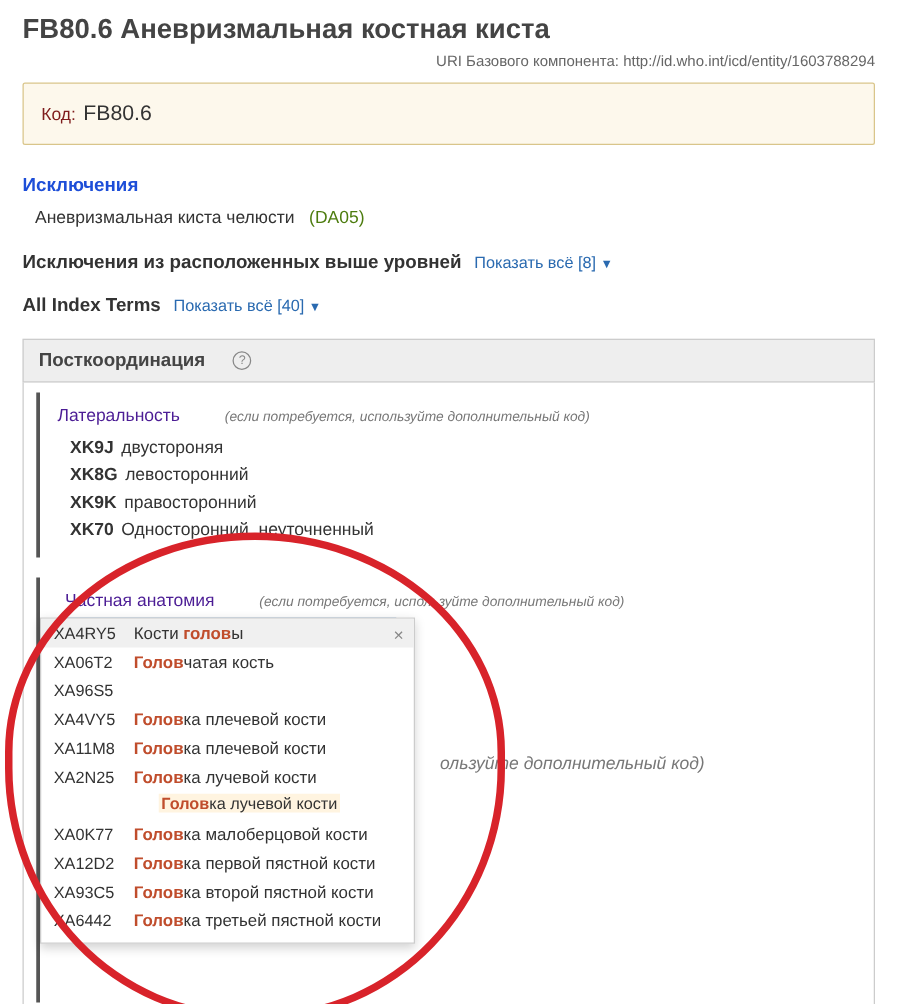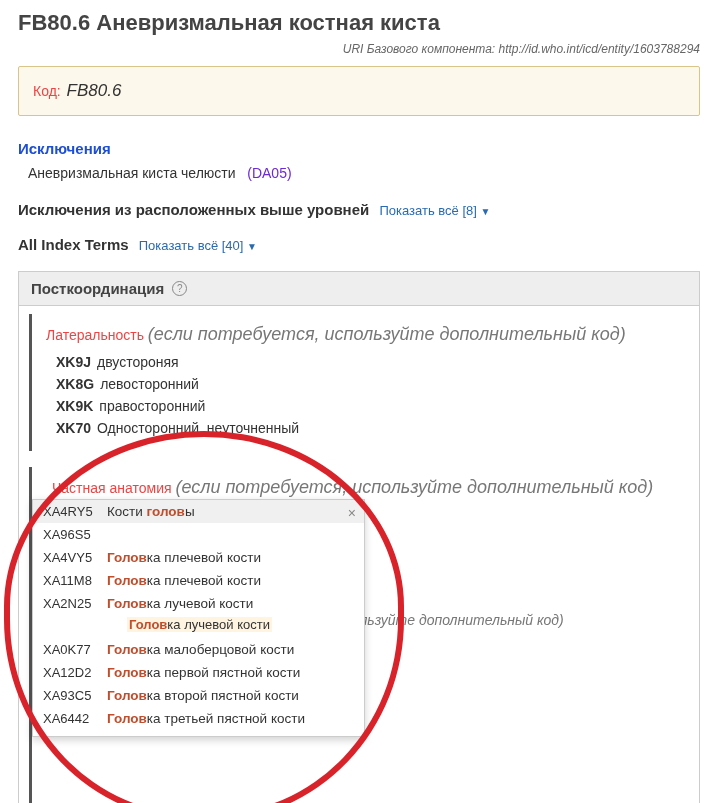--- a/index.html
+++ b/index.html
@@ -20,7 +20,6 @@
   .uri-line {
     text-align: right;
     font-size: 12px;
-    font-style: italic;
     color: #666;
     margin-bottom: 10px;
   }

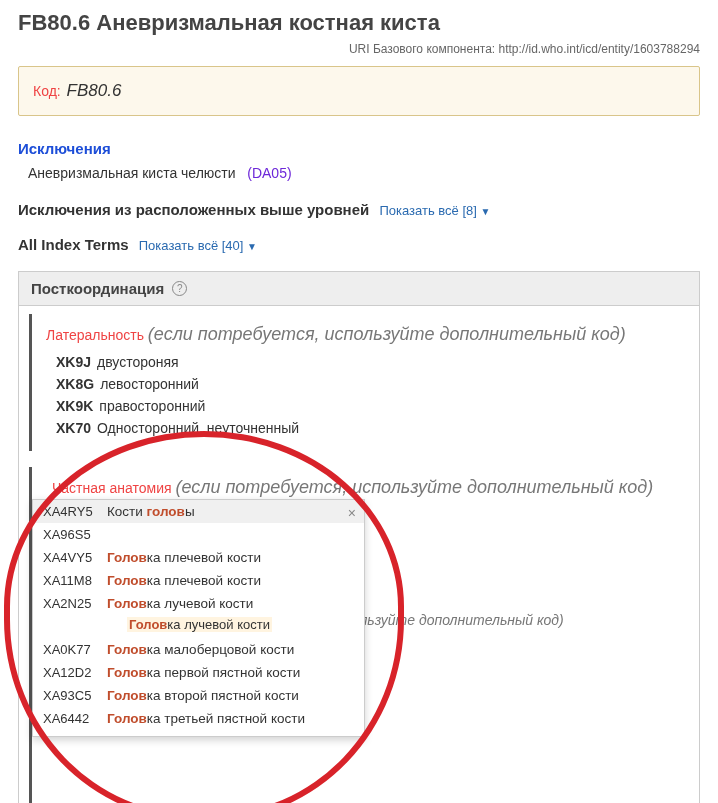--- a/index.html
+++ b/index.html
@@ -30,7 +30,7 @@
     margin-bottom: 24px;
     border-radius: 2px;
   }
-  .code-box .label { color: #ef4444; font-size: 14px; }
+  .code-box .label { color: #7f1d1d; font-size: 14px; }
   .code-box .value { color: #333; font-size: 17px; margin-left: 2px; font-style: italic; }
 
   .section-heading {

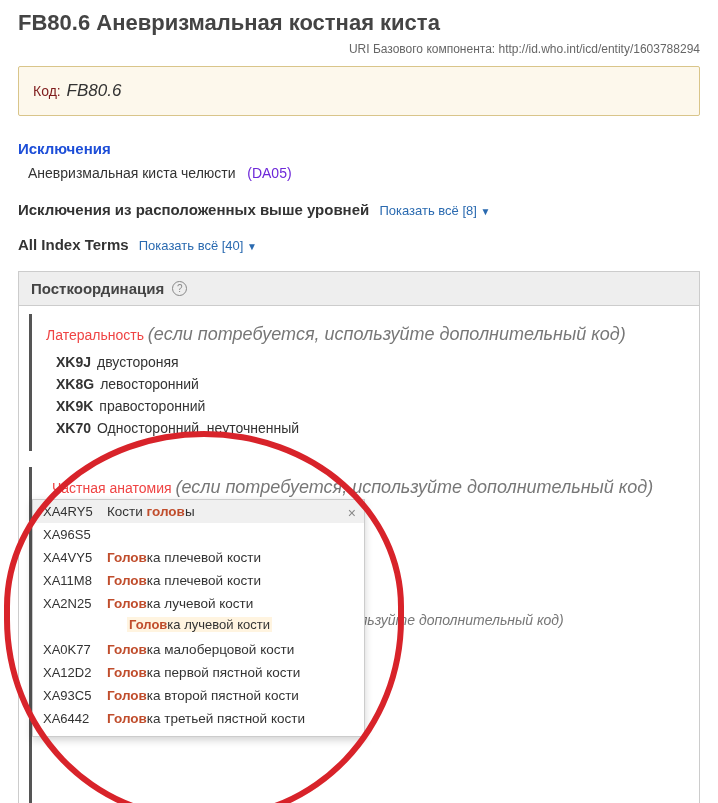--- a/index.html
+++ b/index.html
@@ -31,7 +31,7 @@
     border-radius: 2px;
   }
   .code-box .label { color: #7f1d1d; font-size: 14px; }
-  .code-box .value { color: #333; font-size: 17px; margin-left: 2px; font-style: italic; }
+  .code-box .value { color: #333; font-size: 17px; margin-left: 2px; }
 
   .section-heading {
     font-weight: 700;

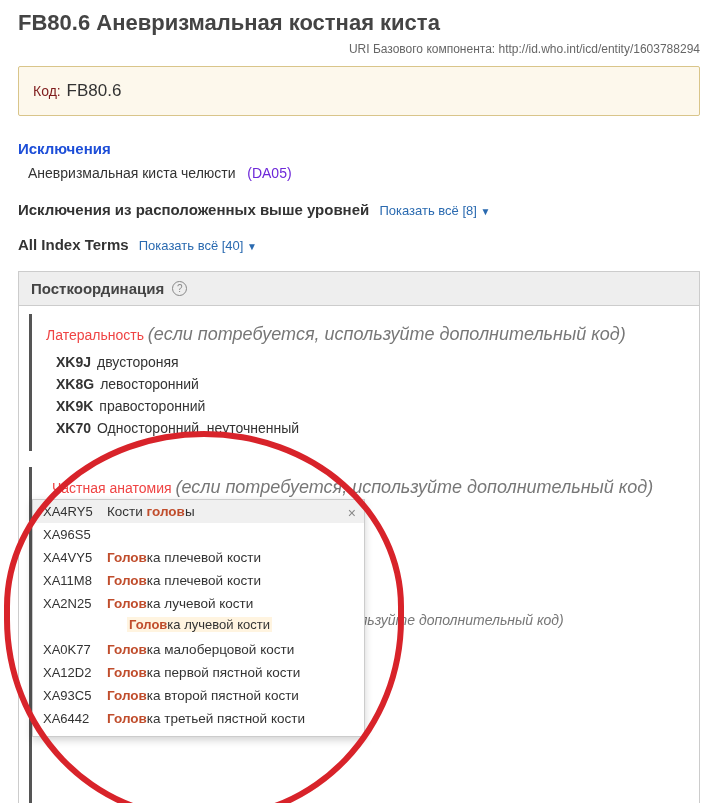--- a/index.html
+++ b/index.html
@@ -45,7 +45,7 @@
     font-size: 14px;
     color: #333;
   }
-  .exclusion-line .paren-code { color: #6d28d9; }
+  .exclusion-line .paren-code { color: #4d7c0f; }
 
   .row-heading {
     font-weight: 700;

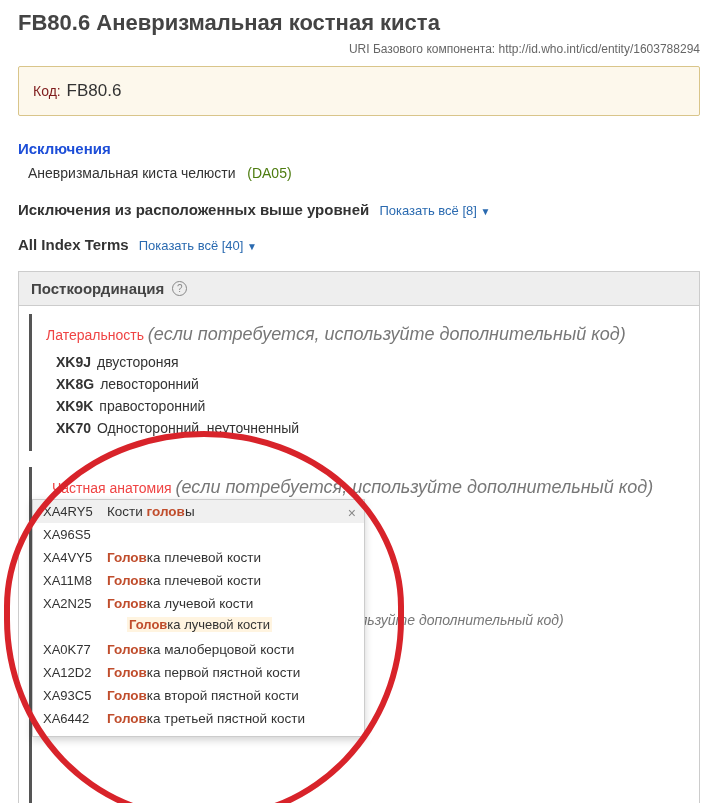--- a/index.html
+++ b/index.html
@@ -71,7 +71,7 @@
     color: #444;
     display: flex;
     align-items: center;
-    gap: 8px;
+    gap: 22px;
   }
   .help-circle {
     display: inline-flex;

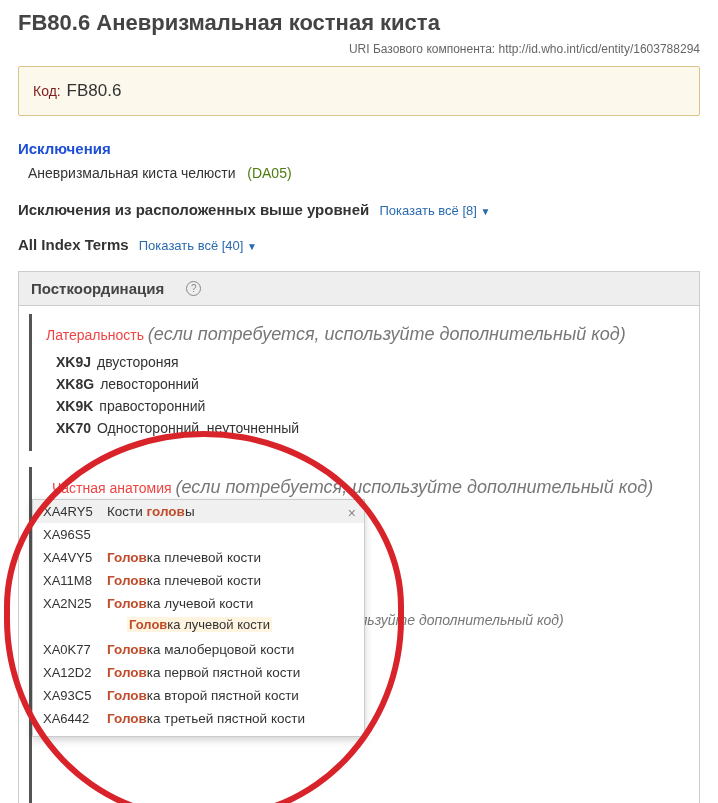--- a/index.html
+++ b/index.html
@@ -100,7 +100,7 @@
     background: #fff;
   }
   .axis-title { margin-bottom: 6px; }
-  .axis-title .name { color: #ef4444; font-size: 14px; }
+  .axis-title .name { color: #4c1d95; font-size: 14px; }
   .axis-title .hint { color: #777; font-style: italic; font-size: 18px; }
 
   .code-list { padding-left: 10px; }

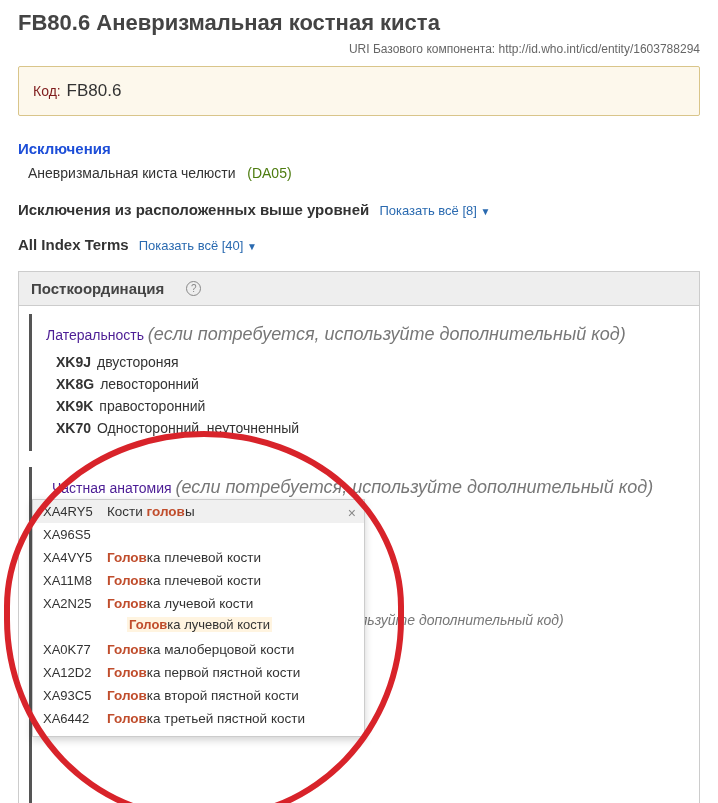--- a/index.html
+++ b/index.html
@@ -101,7 +101,7 @@
   }
   .axis-title { margin-bottom: 6px; }
   .axis-title .name { color: #4c1d95; font-size: 14px; }
-  .axis-title .hint { color: #777; font-style: italic; font-size: 18px; }
+  .axis-title .hint { color: #777; font-style: italic; font-size: 11px; margin-left: 32px; }
 
   .code-list { padding-left: 10px; }
   .code-row { font-size: 14px; line-height: 22px; }

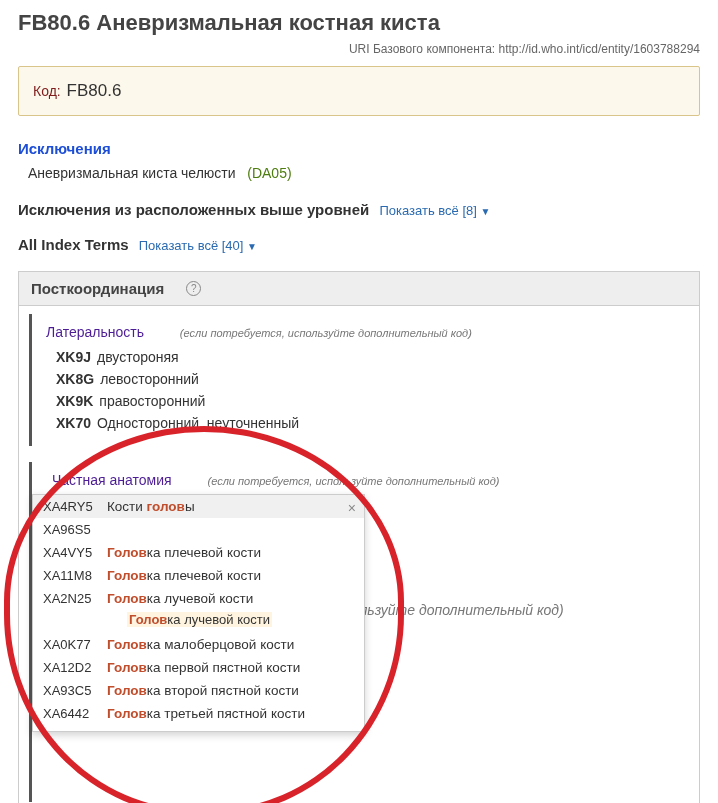--- a/index.html
+++ b/index.html
@@ -121,7 +121,7 @@
     position: absolute;
     top: 32px;
     left: 0;
-    width: 333px;
+    width: 300px;
     background: #fff;
     border: 1px solid #ccc;
     box-shadow: 0 3px 8px rgba(0,0,0,0.18);

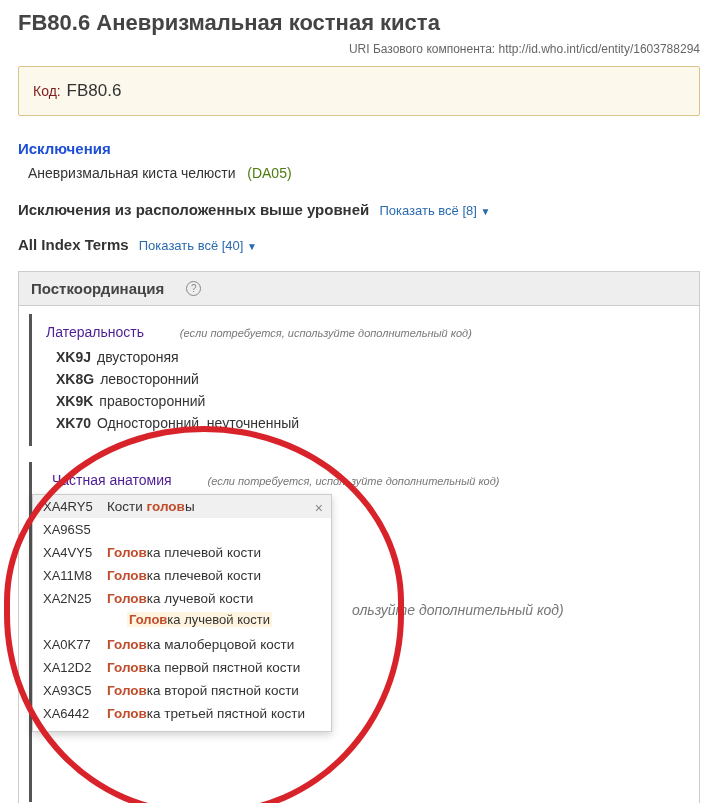--- a/index.html
+++ b/index.html
@@ -247,6 +247,10 @@
           <span class="dd-close">×</span>
         </div>
         <div class="dd-row">
+          <div class="dd-code">XA06T2</div>
+          <div class="dd-label"><span class="m">Голов</span>чатая кость</div>
+        </div>
+        <div class="dd-row">
           <div class="dd-code">XA96S5</div>
         </div>
         <div class="dd-row">

